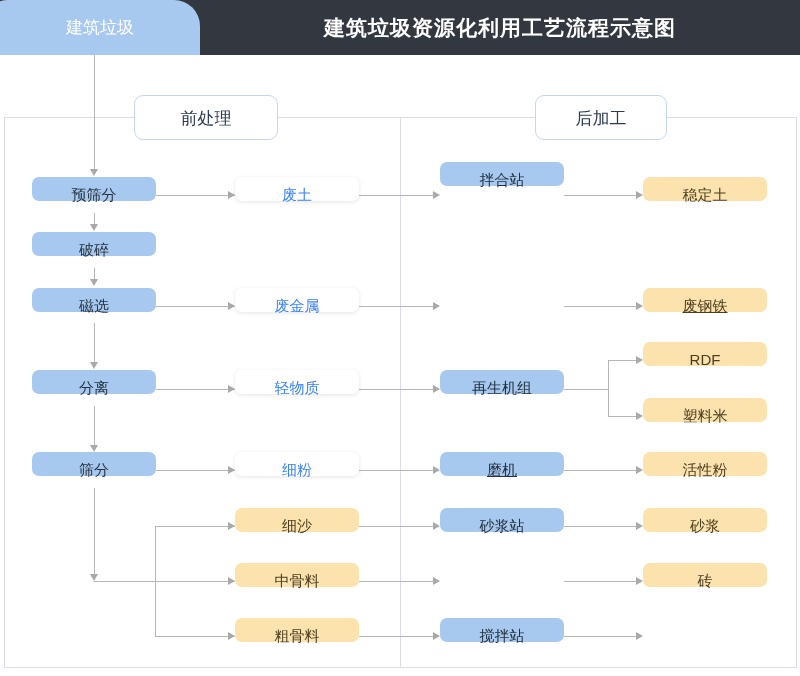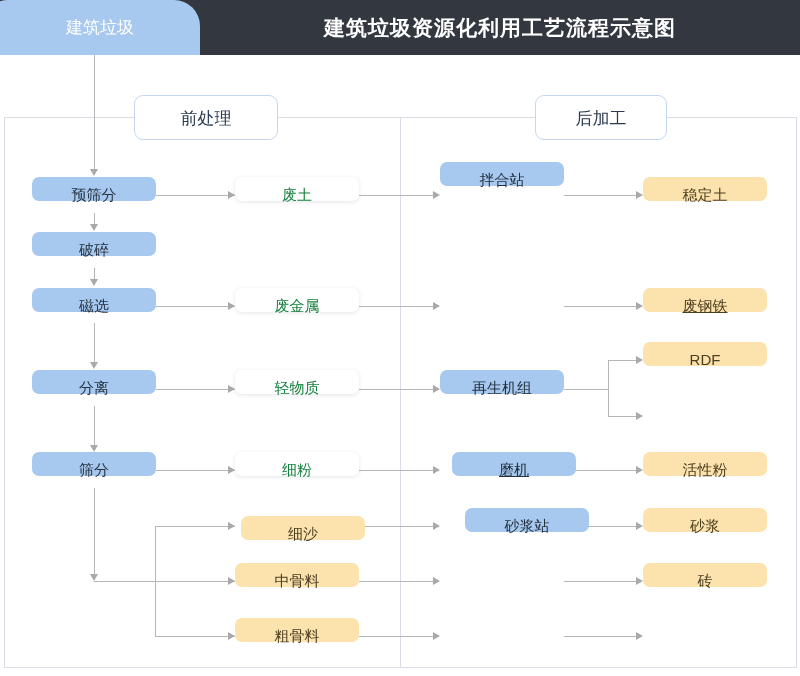--- a/index.html
+++ b/index.html
@@ -106,7 +106,7 @@
     box-sizing: border-box;
   }
   .node.blue   { background: #a7c8ef; color: #263240; }
-  .node.white  { background: #ffffff; color: #15803d;
+  .node.white  { background: #ffffff; color: #3b82f6;
                  box-shadow: 0 1px 4px rgba(60,70,90,0.14); }
   .node.yellow { background: #fce3ad; color: #4a3d20; }
 

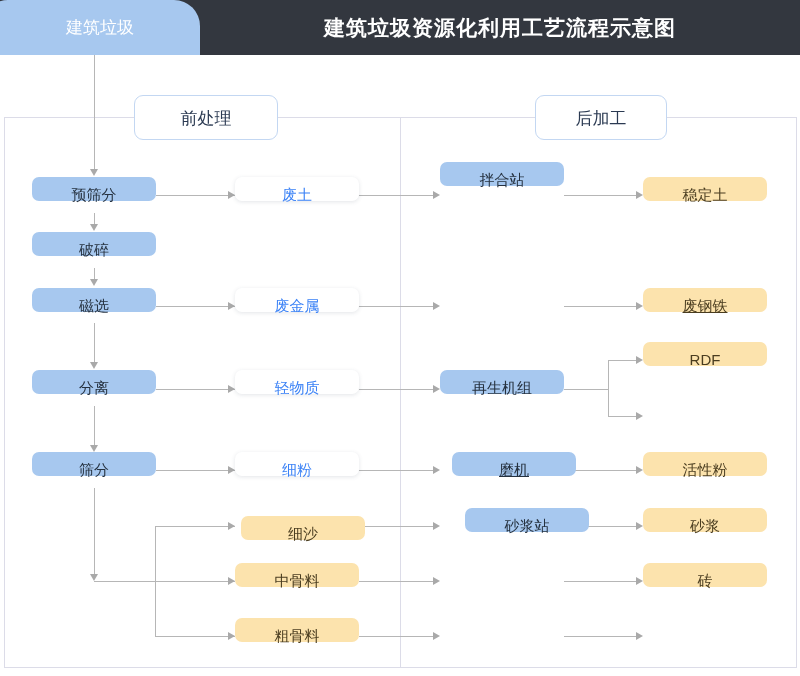--- a/index.html
+++ b/index.html
@@ -261,6 +261,7 @@
   <div class="node yellow" style="left:643px; top:177px;">稳定土</div>
   <div class="node yellow" style="left:643px; top:288px;text-decoration:underline;">废钢铁</div>
   <div class="node yellow" style="left:643px; top:342px;">RDF</div>
+  <div class="node yellow" style="left:643px; top:398px;">塑料米</div>
   <div class="node yellow" style="left:643px; top:452px;">活性粉</div>
   <div class="node yellow" style="left:643px; top:508px;">砂浆</div>
   <div class="node yellow" style="left:643px; top:563px;">砖</div>

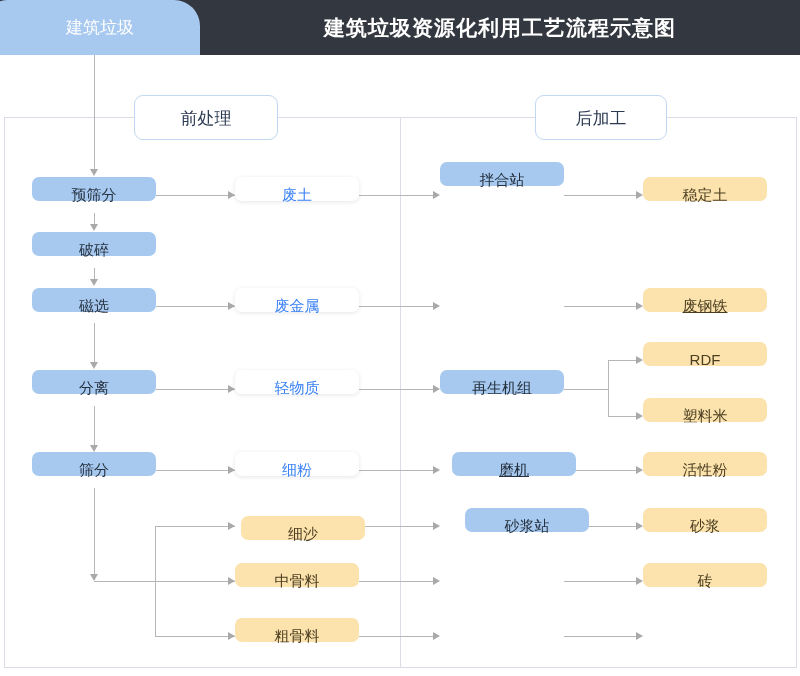--- a/index.html
+++ b/index.html
@@ -255,7 +255,7 @@
 
   <div class="node blue" style="left:440px; top:162px;">拌合站</div>
   <div class="node blue" style="left:440px; top:370px;">再生机组</div>
-  <div class="node blue" style="left:452px; top:452px;text-decoration:underline;">磨机</div>
+  <div class="node blue" style="left:440px; top:452px;text-decoration:underline;">磨机</div>
   <div class="node blue" style="left:465px; top:508px;">砂浆站</div>
 
   <div class="node yellow" style="left:643px; top:177px;">稳定土</div>

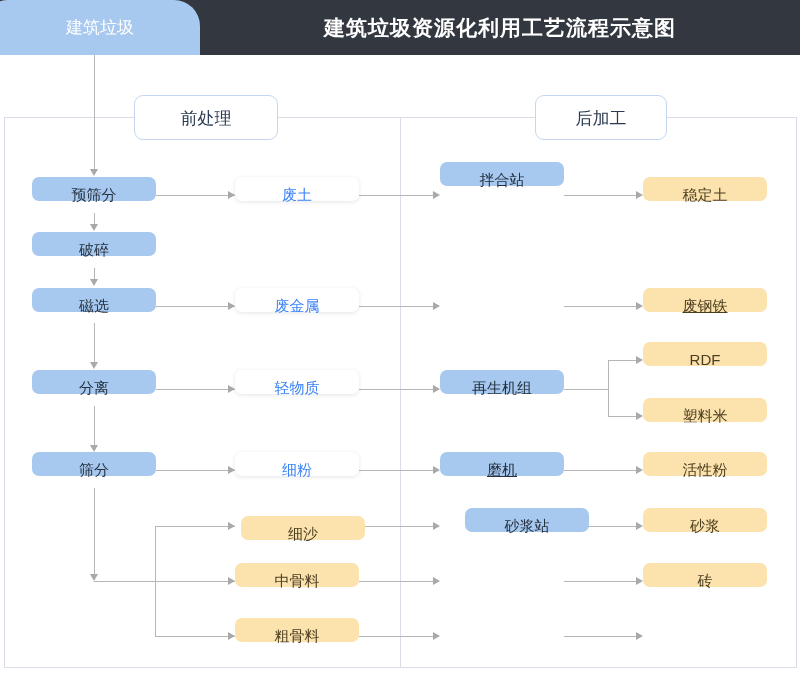--- a/index.html
+++ b/index.html
@@ -249,7 +249,7 @@
   <div class="node white" style="left:235px; top:288px;">废金属</div>
   <div class="node white" style="left:235px; top:370px;text-align:center;">轻物质</div>
   <div class="node white" style="left:235px; top:452px;text-align:center;">细粉</div>
-  <div class="node yellow" style="left:241px; top:508px;margin-top:8px;">细沙</div>
+  <div class="node yellow" style="left:235px; top:508px;">细沙</div>
   <div class="node yellow" style="left:235px; top:563px;">中骨料</div>
   <div class="node yellow" style="left:235px; top:618px;">粗骨料</div>
 

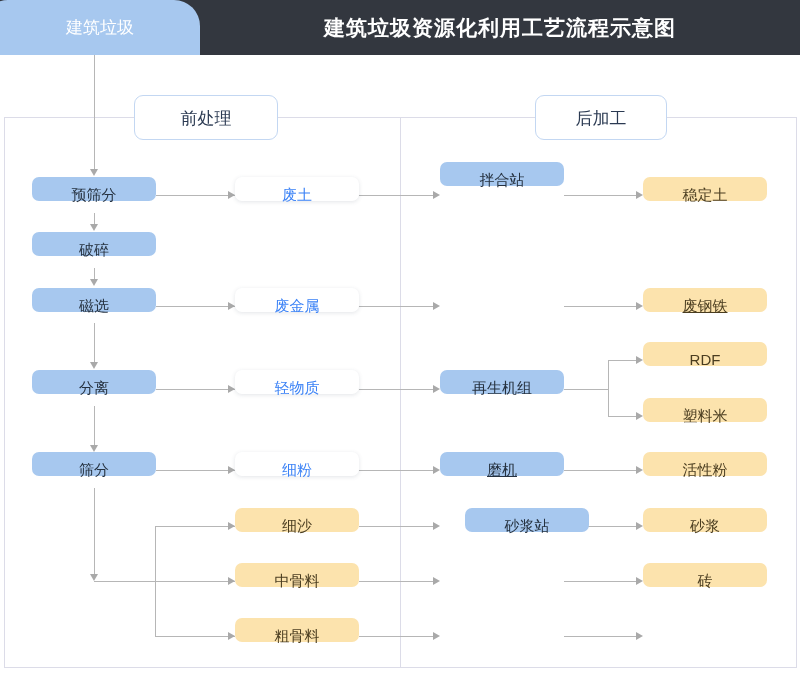--- a/index.html
+++ b/index.html
@@ -256,7 +256,7 @@
   <div class="node blue" style="left:440px; top:162px;">拌合站</div>
   <div class="node blue" style="left:440px; top:370px;">再生机组</div>
   <div class="node blue" style="left:440px; top:452px;text-decoration:underline;">磨机</div>
-  <div class="node blue" style="left:465px; top:508px;">砂浆站</div>
+  <div class="node blue" style="left:440px; top:508px;">砂浆站</div>
 
   <div class="node yellow" style="left:643px; top:177px;">稳定土</div>
   <div class="node yellow" style="left:643px; top:288px;text-decoration:underline;">废钢铁</div>

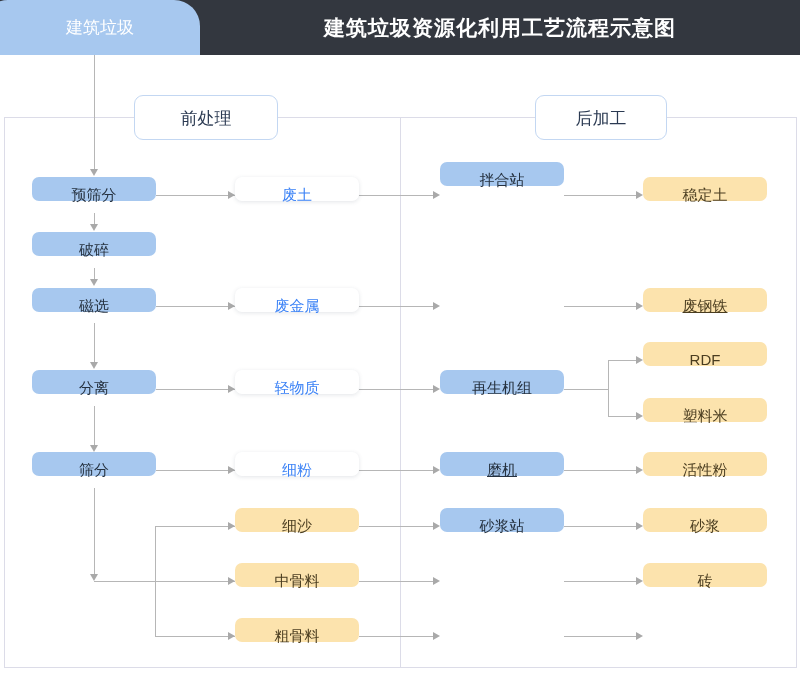--- a/index.html
+++ b/index.html
@@ -257,6 +257,7 @@
   <div class="node blue" style="left:440px; top:370px;">再生机组</div>
   <div class="node blue" style="left:440px; top:452px;text-decoration:underline;">磨机</div>
   <div class="node blue" style="left:440px; top:508px;">砂浆站</div>
+  <div class="node blue" style="left:440px; top:618px;">搅拌站</div>
 
   <div class="node yellow" style="left:643px; top:177px;">稳定土</div>
   <div class="node yellow" style="left:643px; top:288px;text-decoration:underline;">废钢铁</div>

